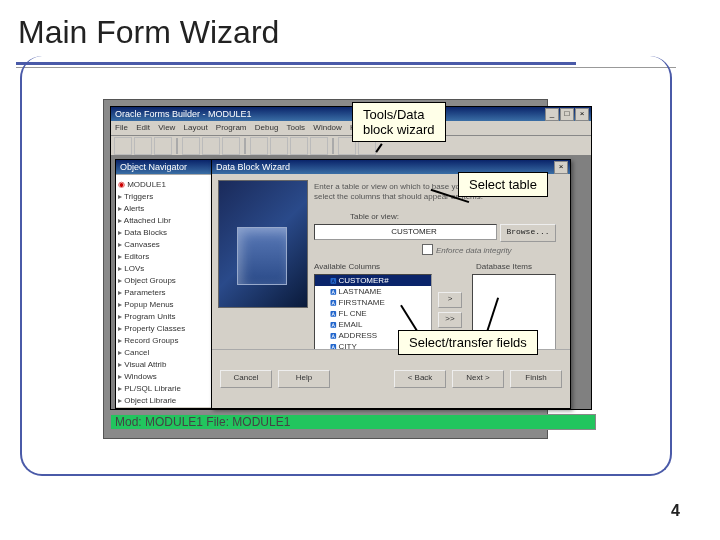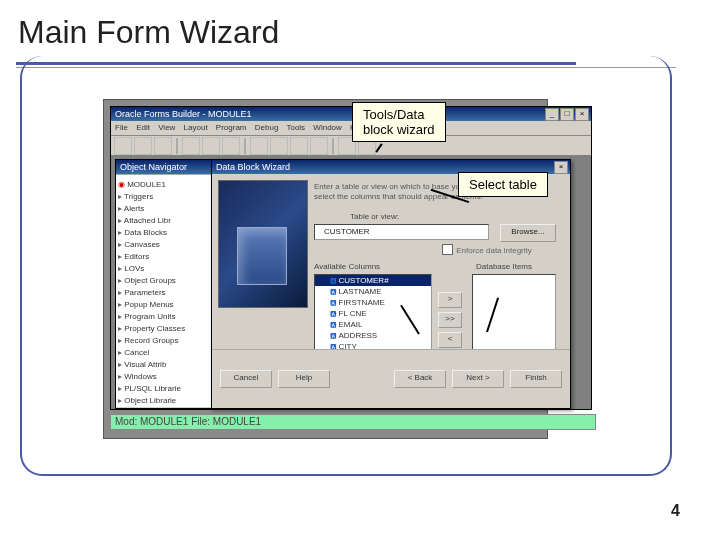--- a/index.html
+++ b/index.html
@@ -220,8 +220,9 @@
     border: 1px inset #999;
     font-size:8px;
     line-height:14px;
-    padding-left:9px;
+    padding-left:17px;
     color:#222;
+    text-align:center;
   }
   .browse-btn {
     position:absolute;

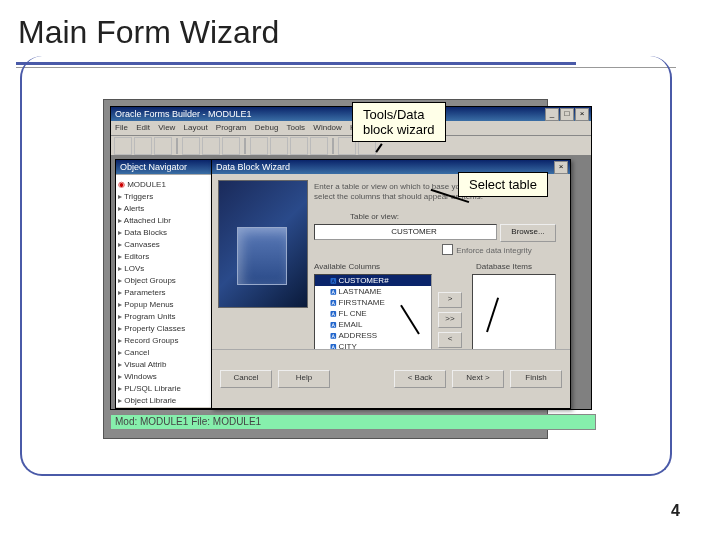--- a/index.html
+++ b/index.html
@@ -233,6 +233,7 @@
     font-size:8px;
     text-align:center;
     line-height:14px;
+    font-family:Liberation Mono, monospace;
   }
   .enforce-chk {
     position:absolute;

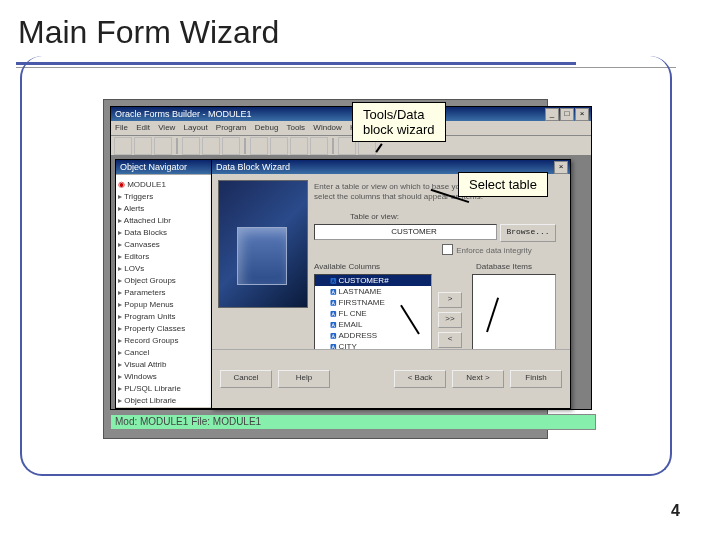--- a/index.html
+++ b/index.html
@@ -242,7 +242,8 @@
     font-size:8px;
     line-height:10px;
     color:#666;
-    text-align:center;
+    text-align:left;
+    font-style:italic;
   }
   .enforce-chk::before {
     content:"";

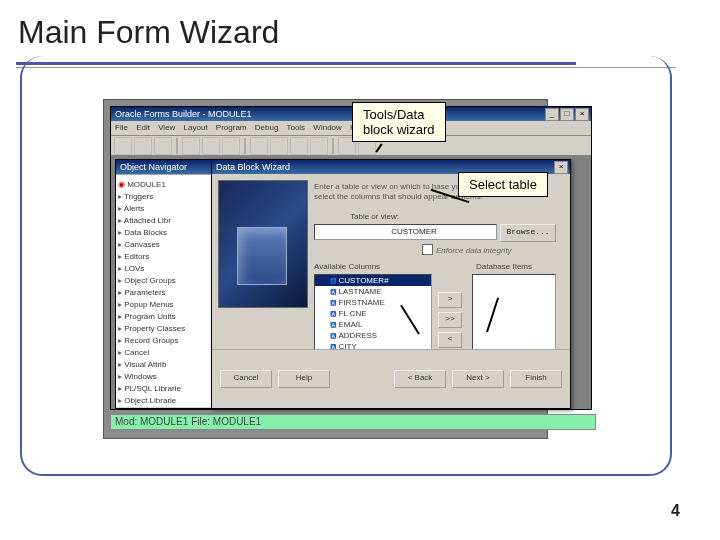--- a/index.html
+++ b/index.html
@@ -500,6 +500,7 @@
   <div class="callout" style="top:172px;left:458px;">Select table</div>
   <div class="arrow" style="top:195px;left:430px;width:40px;height:1.5px;transform:rotate(18deg);"></div>
 
+  <div class="callout" style="top:330px;left:398px;">Select/transfer fields</div>
   <div class="arrow" style="top:300px;left:418px;width:2px;height:34px;transform:rotate(-32deg);transform-origin:bottom;"></div>
   <div class="arrow" style="top:296px;left:486px;width:2px;height:36px;transform:rotate(18deg);transform-origin:bottom;"></div>
 

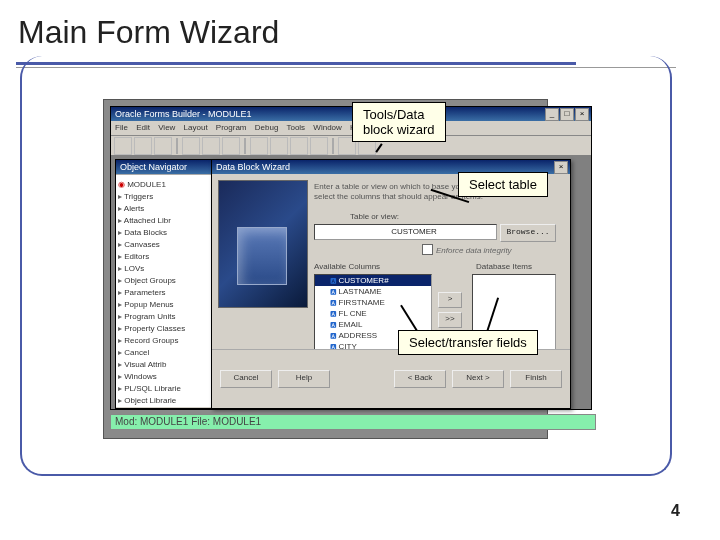--- a/index.html
+++ b/index.html
@@ -332,9 +332,9 @@
     bottom: 8px;
     width: 480px;
     height: 14px;
-    background:#86efac;
+    background:#22c55e;
     border:1px solid #888;
-    font-size:10px;
+    font-size:12px;
     color:#444;
     line-height:14px;
     padding-left:4px;

